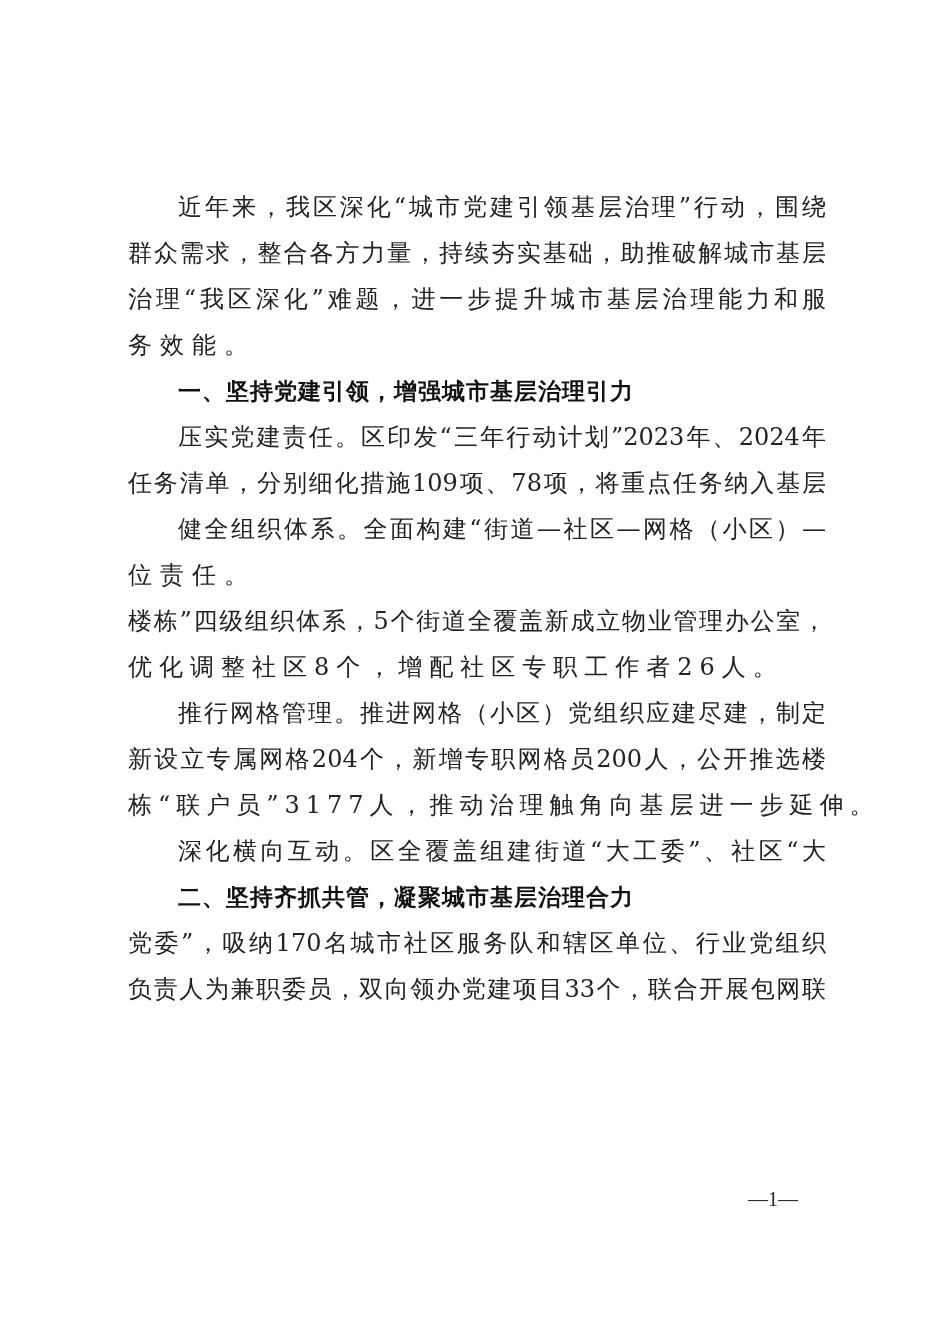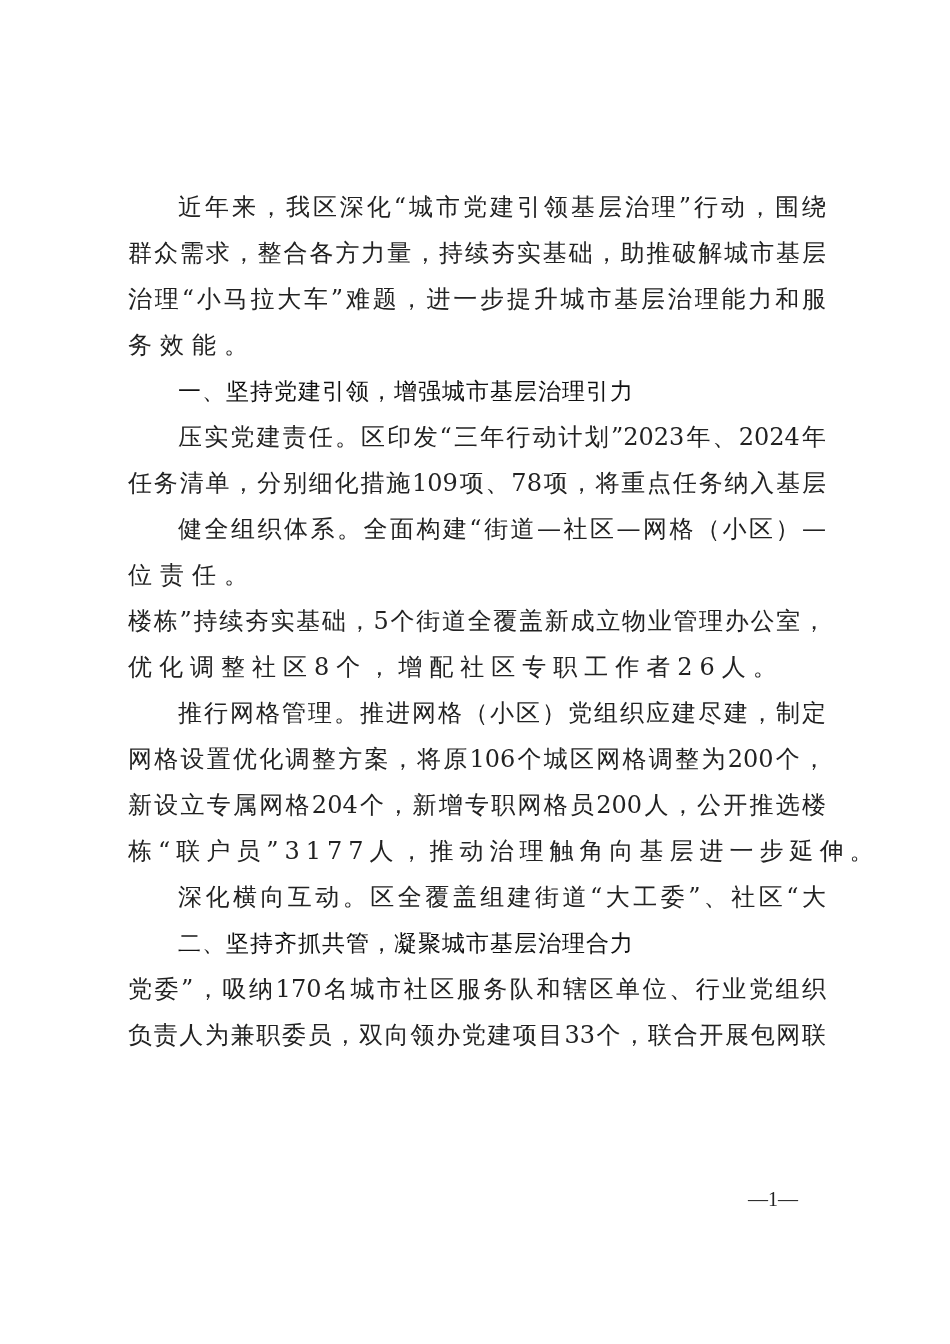--- a/index.html
+++ b/index.html
@@ -20,7 +20,7 @@
 <div class="page">
   <div class="line just indent">近年来，我区深化“城市党建引领基层治理”行动，围绕</div>
   <div class="line just">群众需求，整合各方力量，持续夯实基础，助推破解城市基层</div>
-  <div class="line just">治理“小马拉大车”难题，进一步提升城市基层治理能力和服</div>
+  <div class="line just">治理“我区深化”难题，进一步提升城市基层治理能力和服</div>
   <div class="line">务效能。</div>
 
   <div class="line heading indent">一、坚持党建引领，增强城市基层治理引力</div>

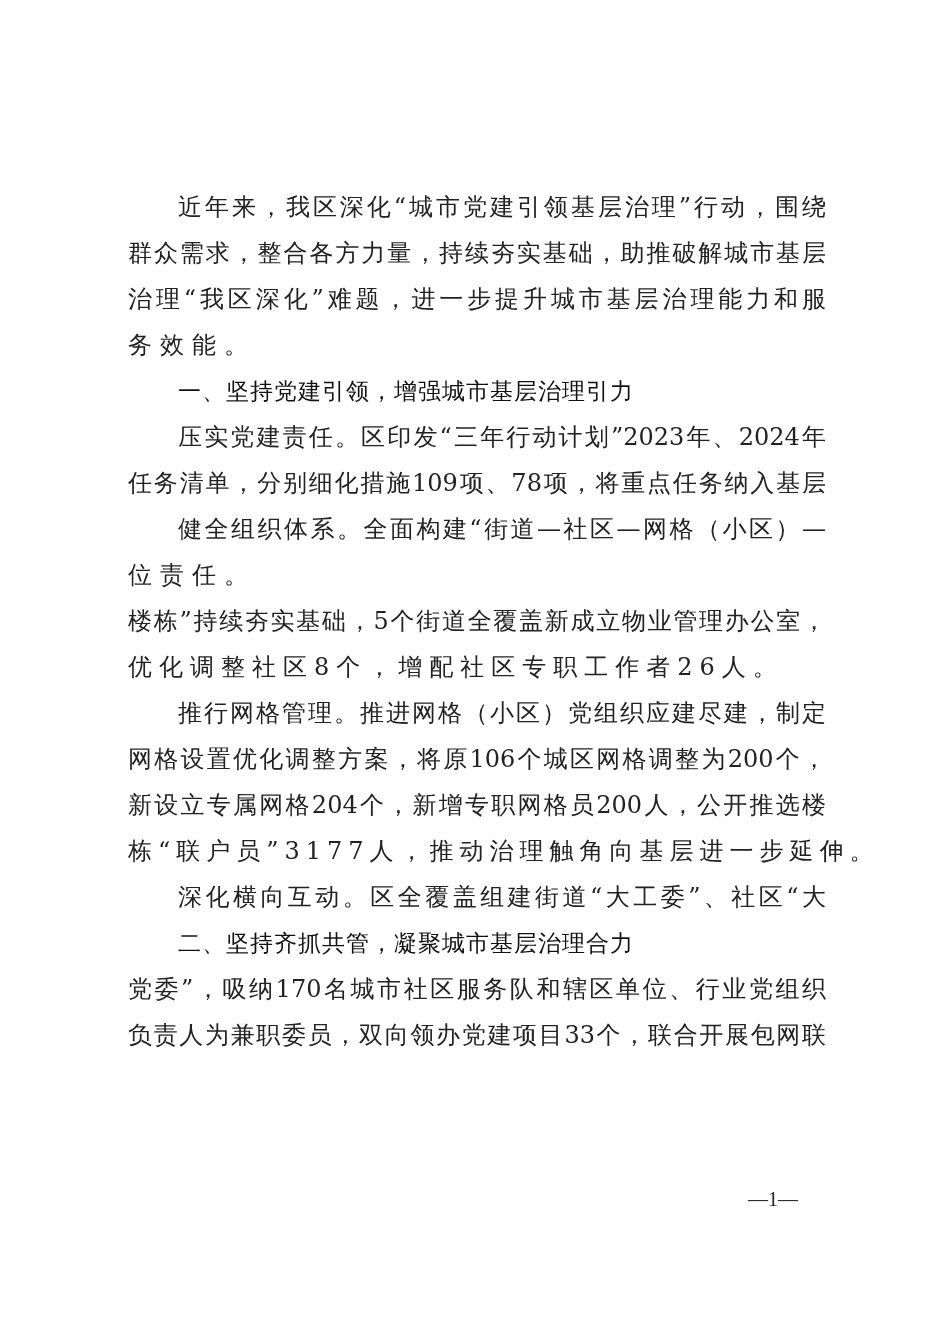--- a/index.html
+++ b/index.html
@@ -10,7 +10,7 @@
           overflow: visible; letter-spacing: 8px; }
   .line.just { text-align: justify; text-align-last: justify; letter-spacing: 0; }
   .indent { padding-left: 50px; }
-  .heading { font-family: "DejaVu Sans", "Liberation Sans", sans-serif; font-weight: normal; font-size: 23px; letter-spacing: 1px; color: #111; }
+  .heading { font-family: "DejaVu Sans", "Liberation Sans", sans-serif; font-weight: bold; font-size: 23px; letter-spacing: 1px; color: #111; }
   .pagenum { position: absolute; left: 748px; top: 1188px; font-size: 20px;
              font-family: "Liberation Serif", serif; color: #222; }
 </style>

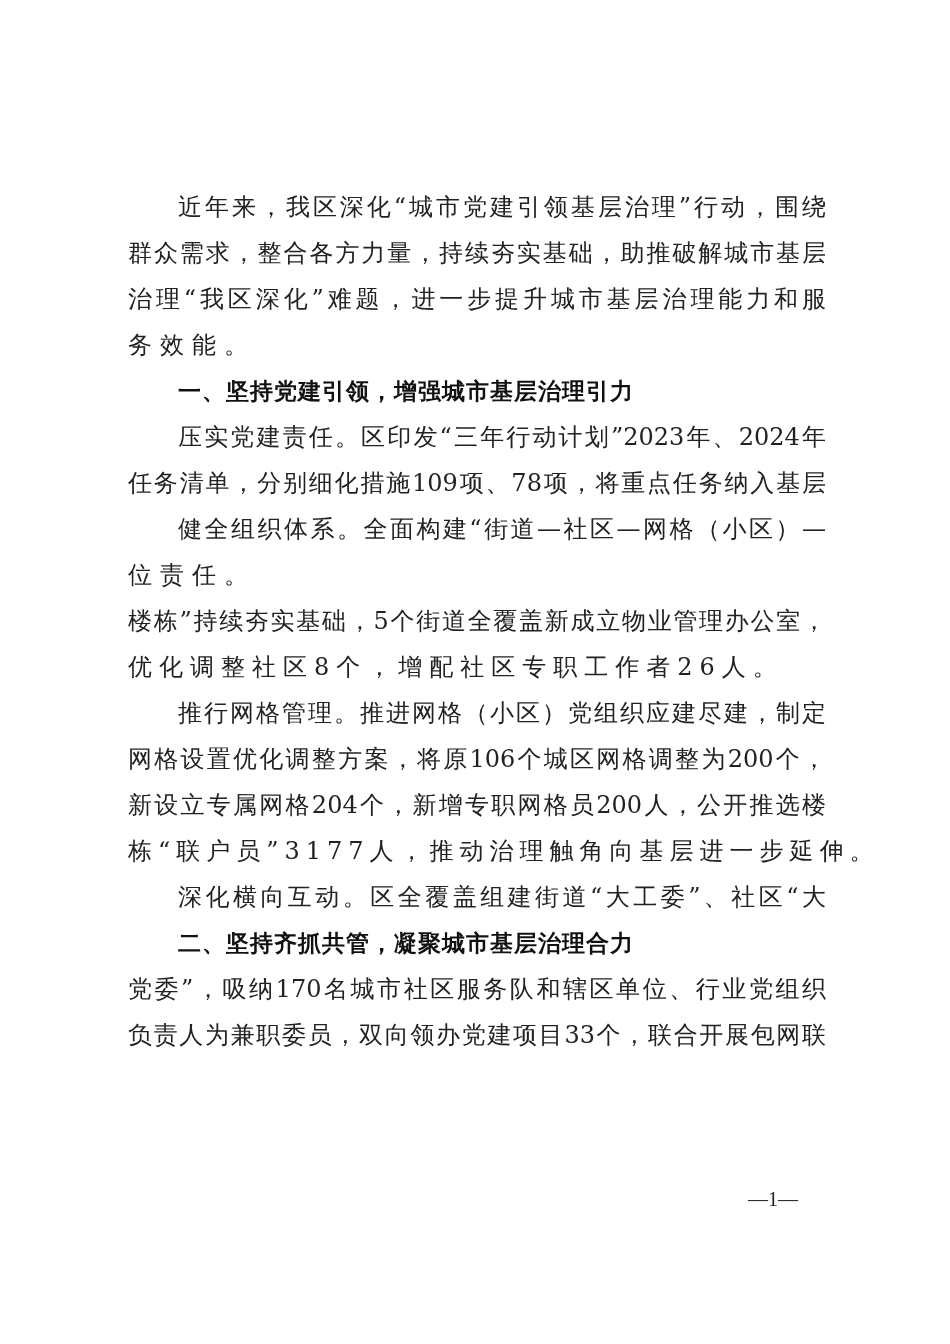--- a/index.html
+++ b/index.html
@@ -30,7 +30,7 @@
   <div class="line just indent">健全组织体系。全面构建“街道—社区—网格（小区）—</div>
 
   <div class="line">位责任。</div>
-  <div class="line just">楼栋”持续夯实基础，5个街道全覆盖新成立物业管理办公室，</div>
+  <div class="line just">楼栋”四级组织体系，5个街道全覆盖新成立物业管理办公室，</div>
   <div class="line" style="letter-spacing:7px">优化调整社区8个，增配社区专职工作者26人。</div>
 
   <div class="line just indent">推行网格管理。推进网格（小区）党组织应建尽建，制定</div>

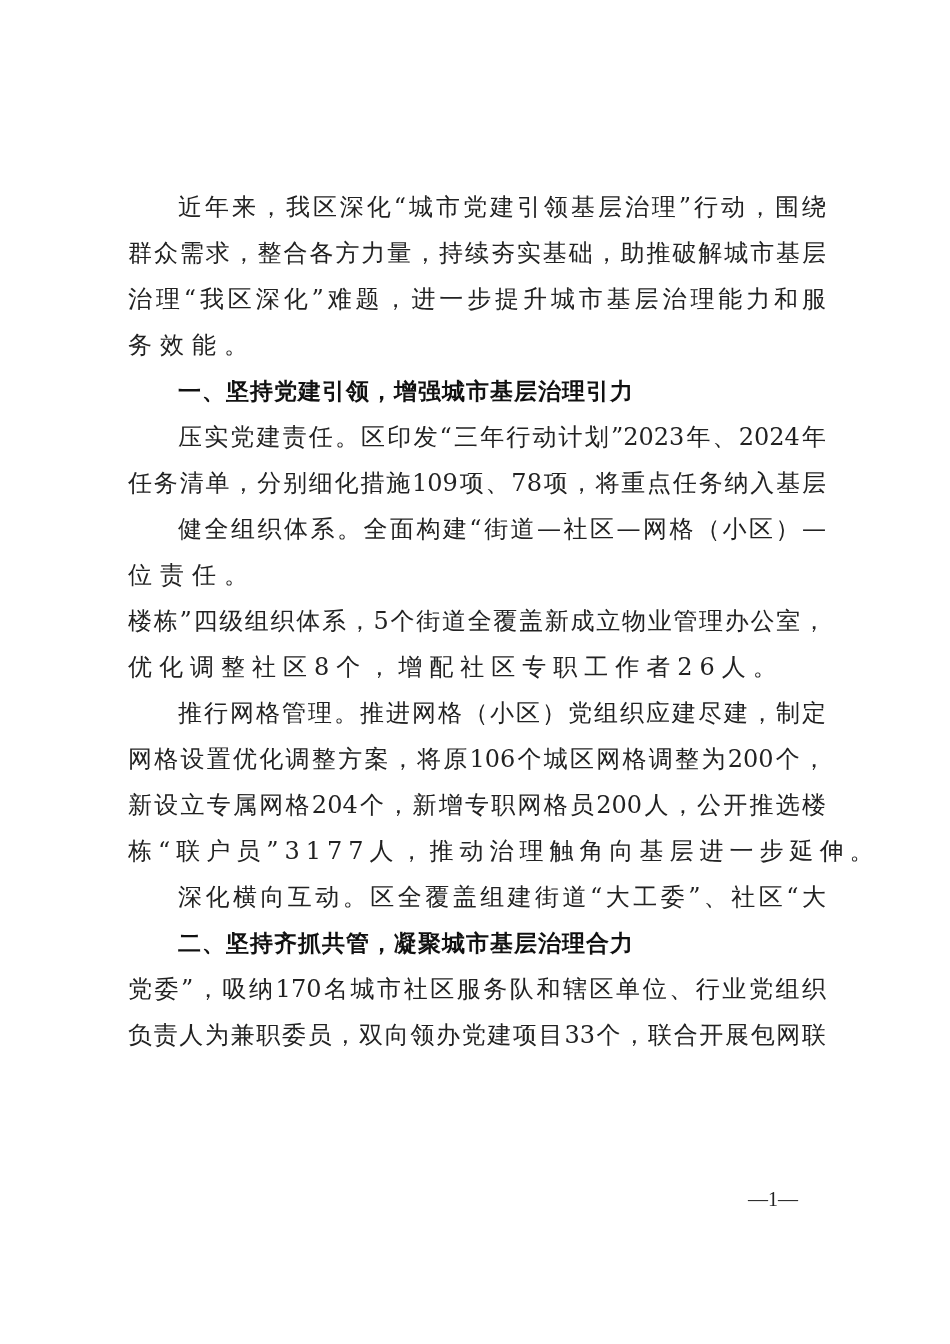--- a/index.html
+++ b/index.html
@@ -34,7 +34,6 @@
   <div class="line" style="letter-spacing:7px">优化调整社区8个，增配社区专职工作者26人。</div>
 
   <div class="line just indent">推行网格管理。推进网格（小区）党组织应建尽建，制定</div>
-  <div class="line just">网格设置优化调整方案，将原106个城区网格调整为200个，</div>
   <div class="line just">新设立专属网格204个，新增专职网格员200人，公开推选楼</div>
   <div class="line" style="letter-spacing:6px">栋“联户员”3177人，推动治理触角向基层进一步延伸。</div>
 

